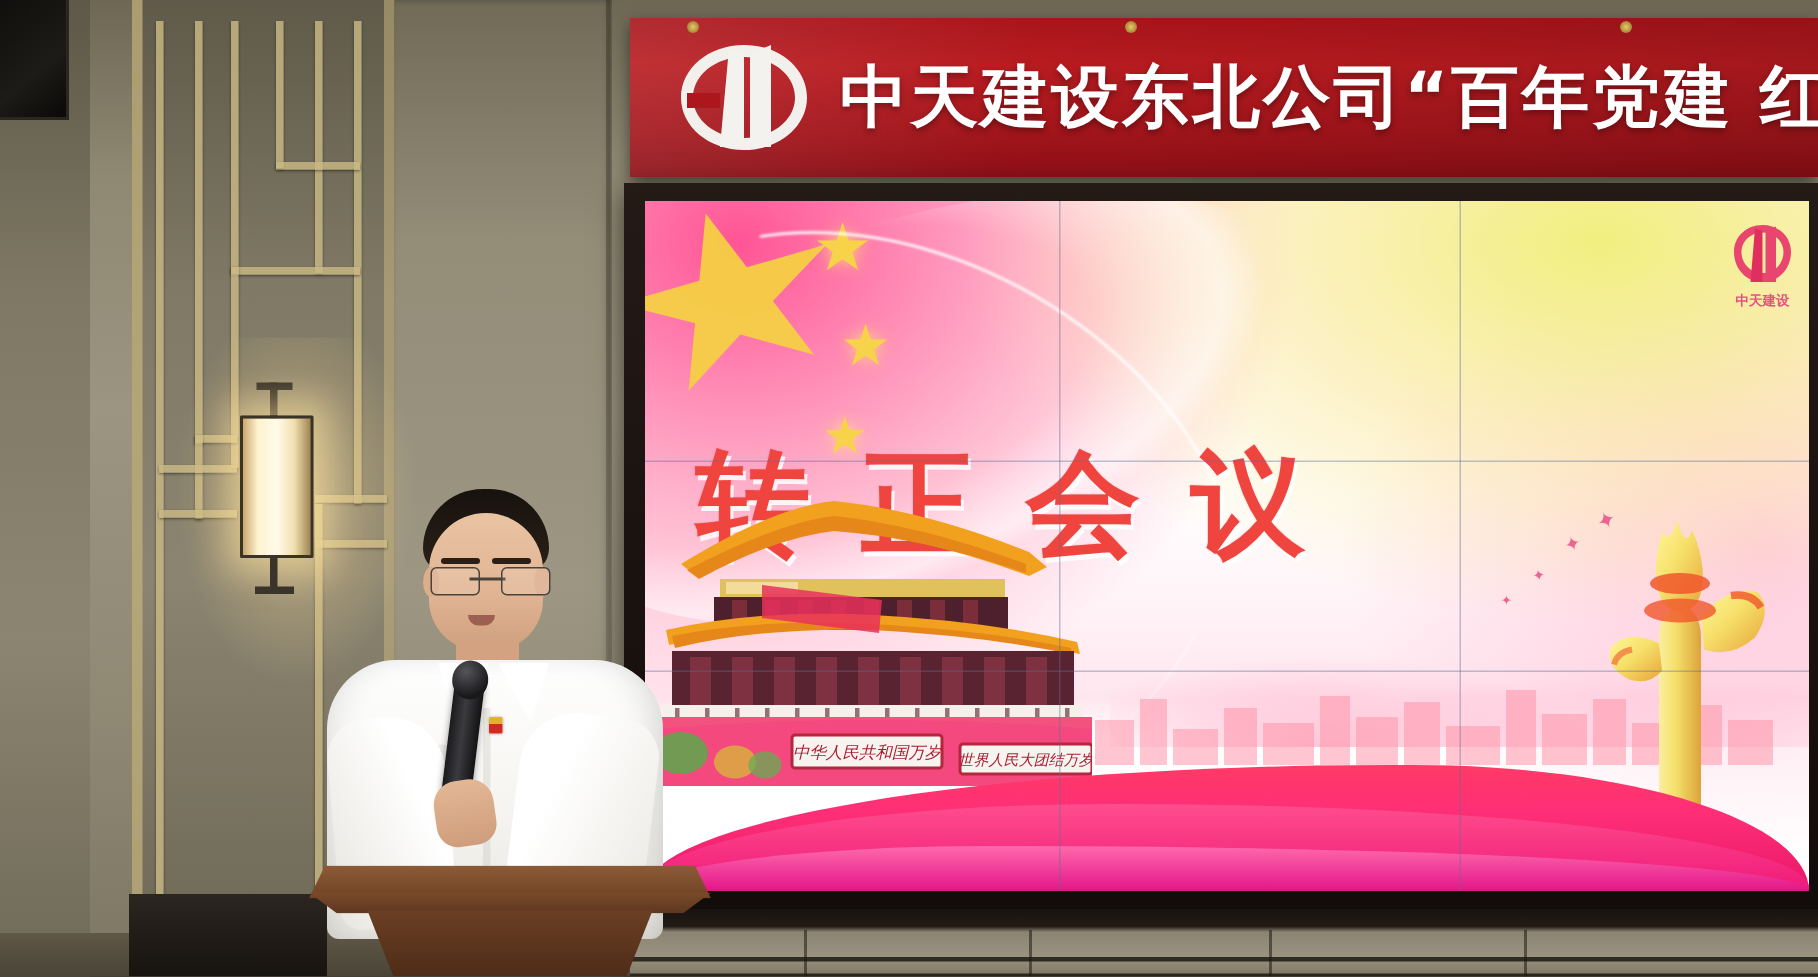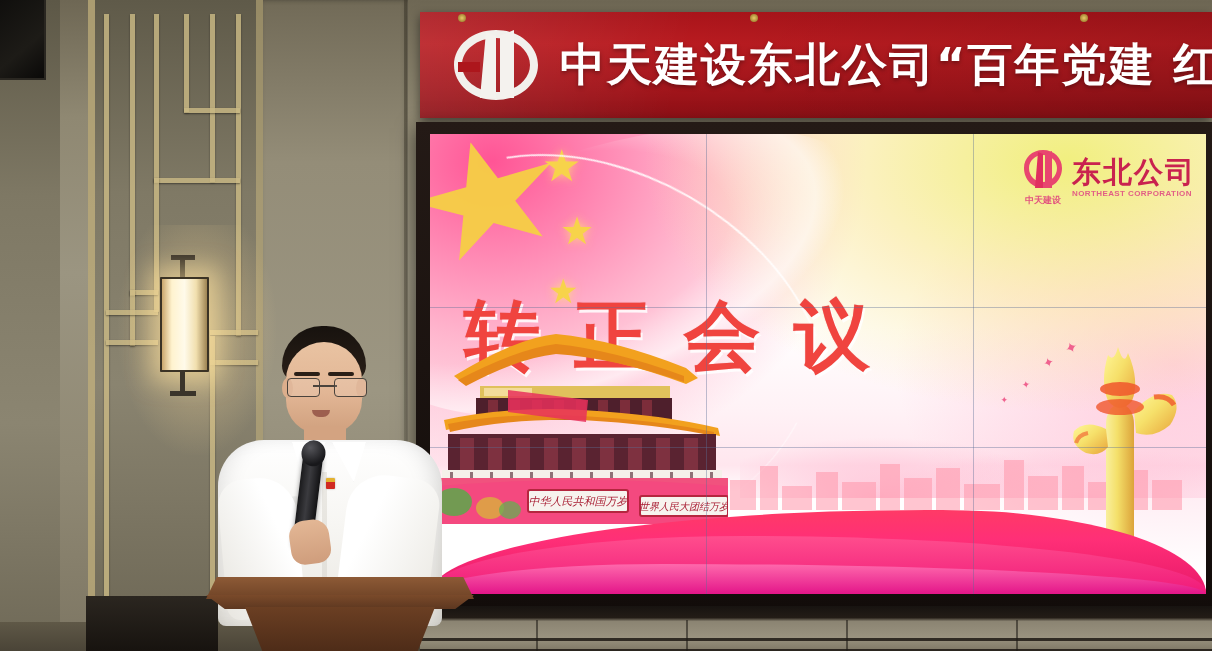--- a/index.html
+++ b/index.html
@@ -374,10 +374,6 @@
               </svg>
             </div>
             <div class="sl-mark-cap">中天建设</div>
-          </div>
-          <div>
-            <div class="sl-cn">东北公司</div>
-            <div class="sl-sub">NORTHEAST CORPORATION</div>
           </div>
         </div>
 

